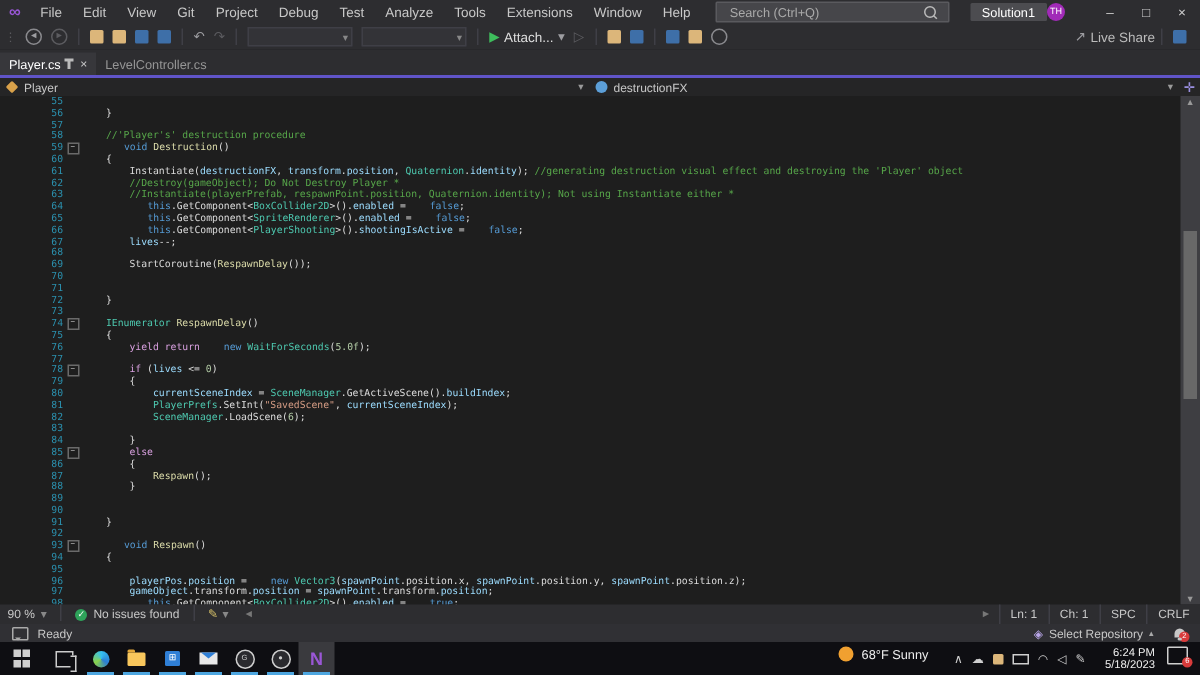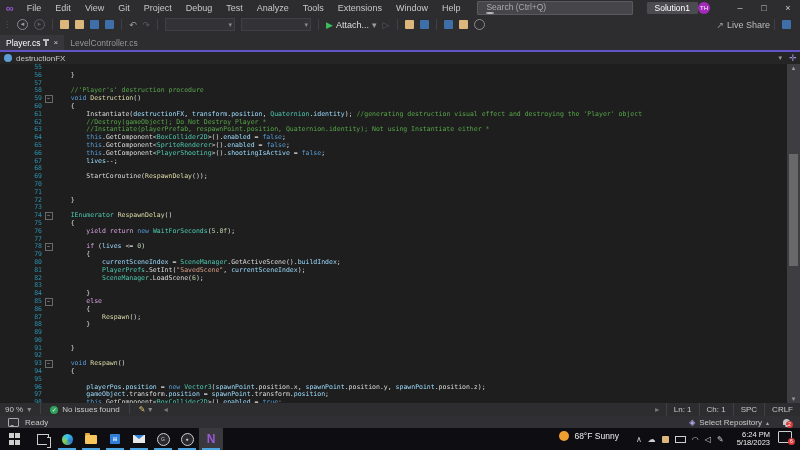--- a/index.html
+++ b/index.html
@@ -13,7 +13,7 @@
   .vslogo{color:#9a57d6;font-size:11px;font-weight:bold;margin:0 6px 0 6px;}
   .menu-item{padding:0 7px;line-height:16px;color:#c8c8c8;}
   #tb-search{width:210px;height:12px;background:#46464a;border:1px solid #5a5a5e;border-radius:1px;
-             margin-left:10px;display:flex;color:#aaa;font-size:8.5px;padding:0 8px;flex-direction:column;}
+             margin-left:10px;display:flex;align-items:center;color:#aaa;font-size:8.5px;padding:0 8px;}
   #tb-search .sp{flex:1;}
   .mag{width:6px;height:6px;border:1px solid #bbb;border-radius:50%;position:relative;display:inline-block;}
   .mag::after{content:"";position:absolute;width:3px;height:1px;background:#bbb;transform:rotate(45deg);left:5px;top:6px;}

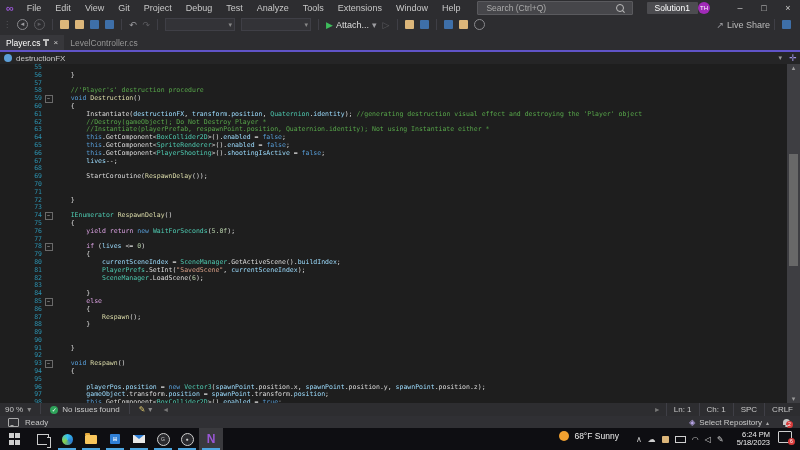--- a/index.html
+++ b/index.html
@@ -211,6 +211,11 @@
 </div>
 
 <div id="breadcrumb" class="abs">
+  <div class="bc-sec">
+    <span class="bc-ic ic-class"></span>
+    <span>Player</span>
+    <span class="bc-arrow">▾</span>
+  </div>
   <div class="bc-sec">
     <span class="bc-ic ic-member"></span>
     <span>destructionFX</span>

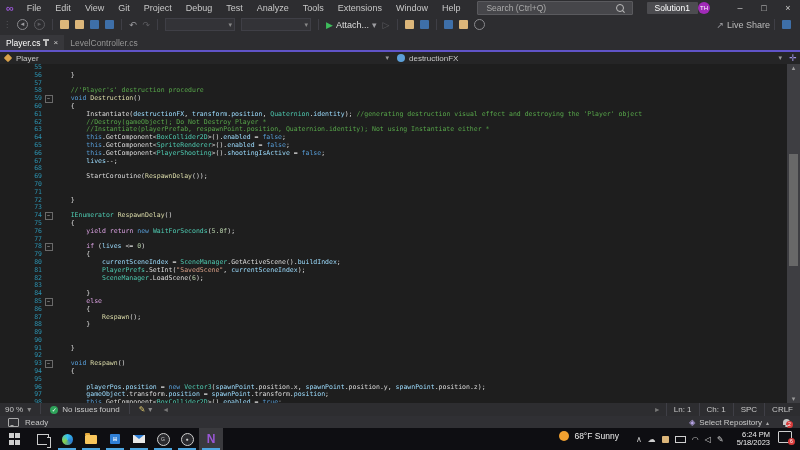--- a/index.html
+++ b/index.html
@@ -67,7 +67,7 @@
   .fold.on i{display:inline-block;width:6px;height:6px;border:1px solid #6a6a6a;font-style:normal;
              line-height:5px;background:#1e1e1e;}
   .ct{flex:1;}
-  .c-p{color:#dcdcdc;} .c-k{color:#569cd6;} .c-ctl{color:#d8a0df;} .c-cm{color:#57a64a;}
+  .c-p{color:#dcdcdc;} .c-k{color:#569cd6;margin-left:12px;} .c-ctl{color:#d8a0df;} .c-cm{color:#57a64a;}
   .c-ty{color:#4ec9b0;} .c-m{color:#dcdcaa;} .c-f{color:#9cdcfe;} .c-s{color:#d69d85;} .c-n{color:#b5cea8;}
 
   

